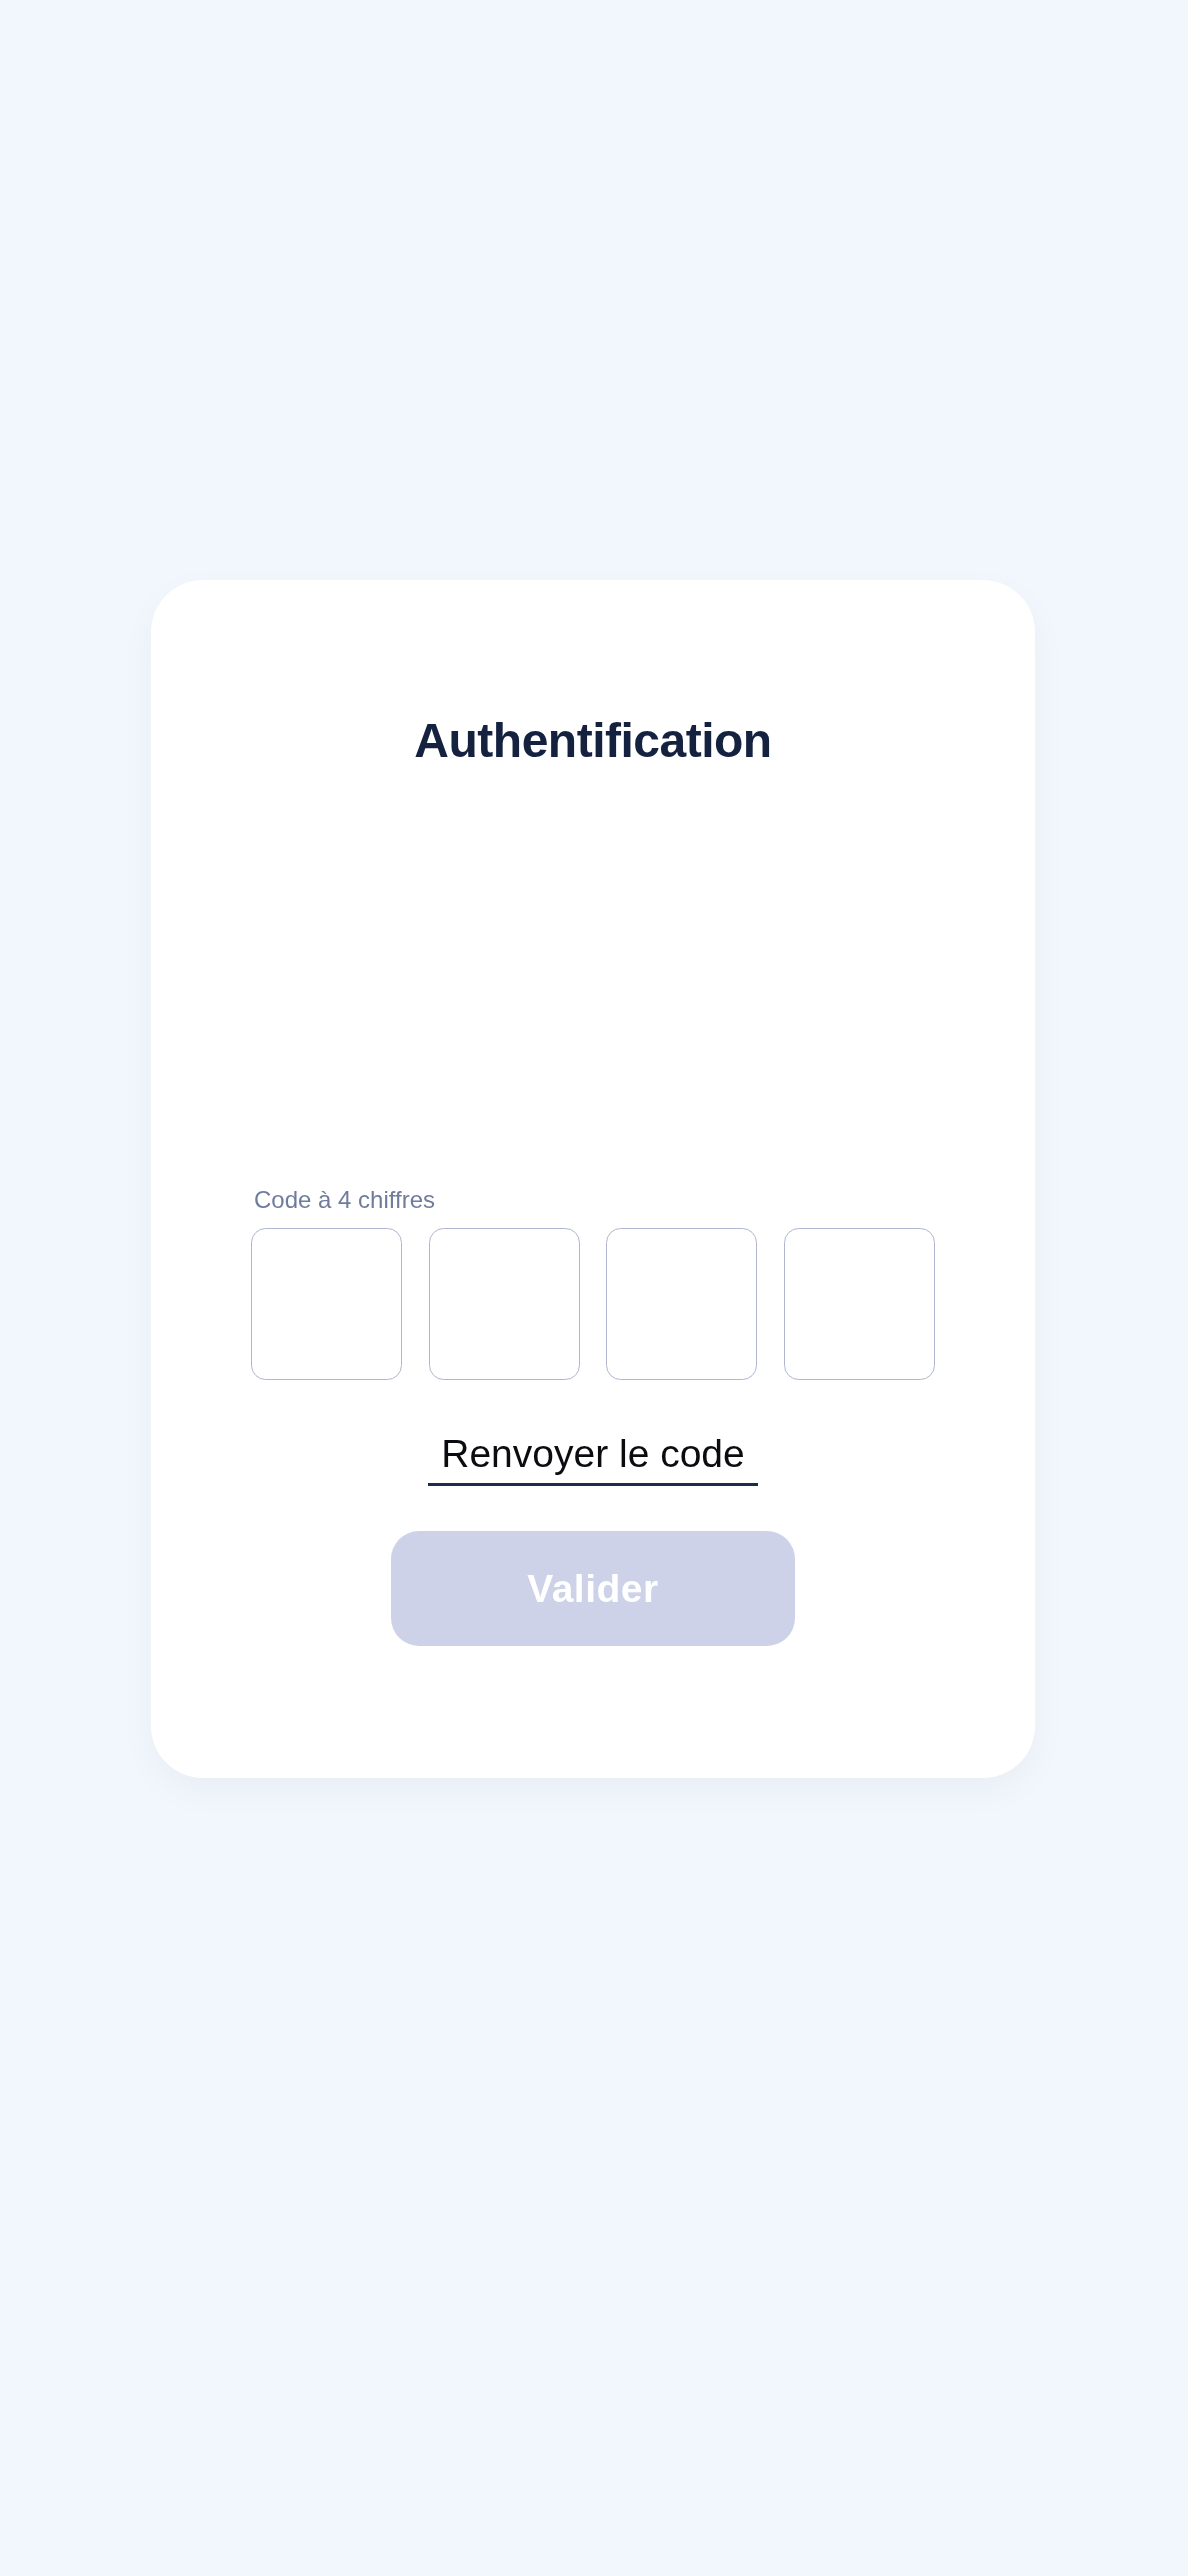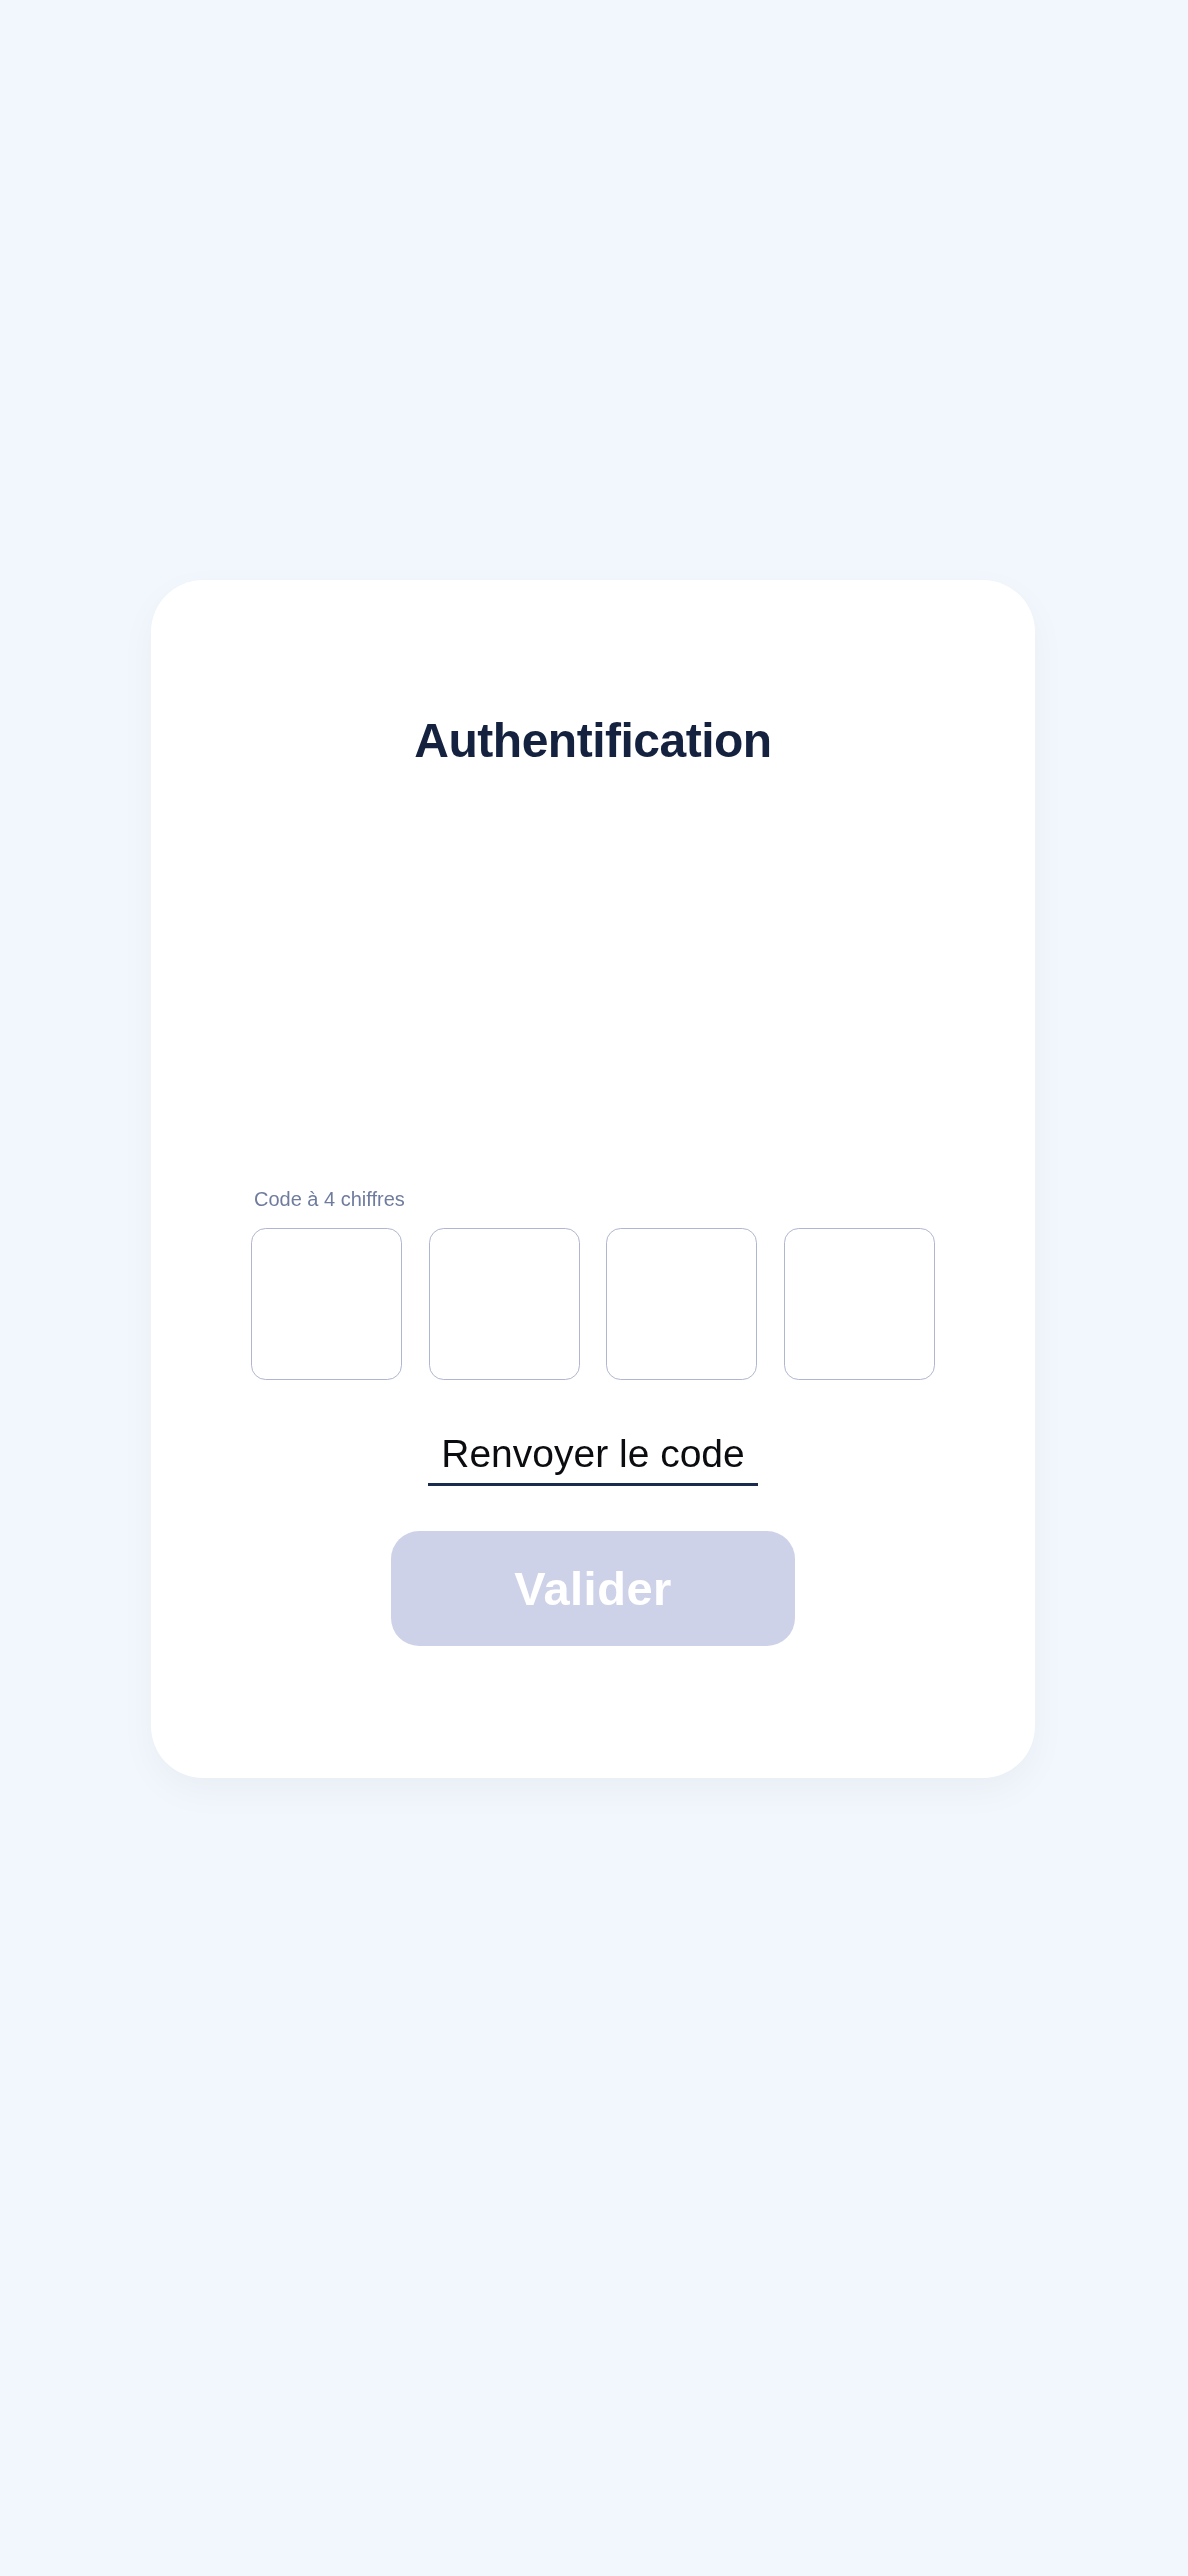--- a/index.html
+++ b/index.html
@@ -44,7 +44,7 @@
   .code-label{
     position:absolute;
     top:599px; left:103px;
-    font-size:20px; line-height:41px;
+    font-size:24px; line-height:41px;
     color:var(--muted);
   }
   .code-row{

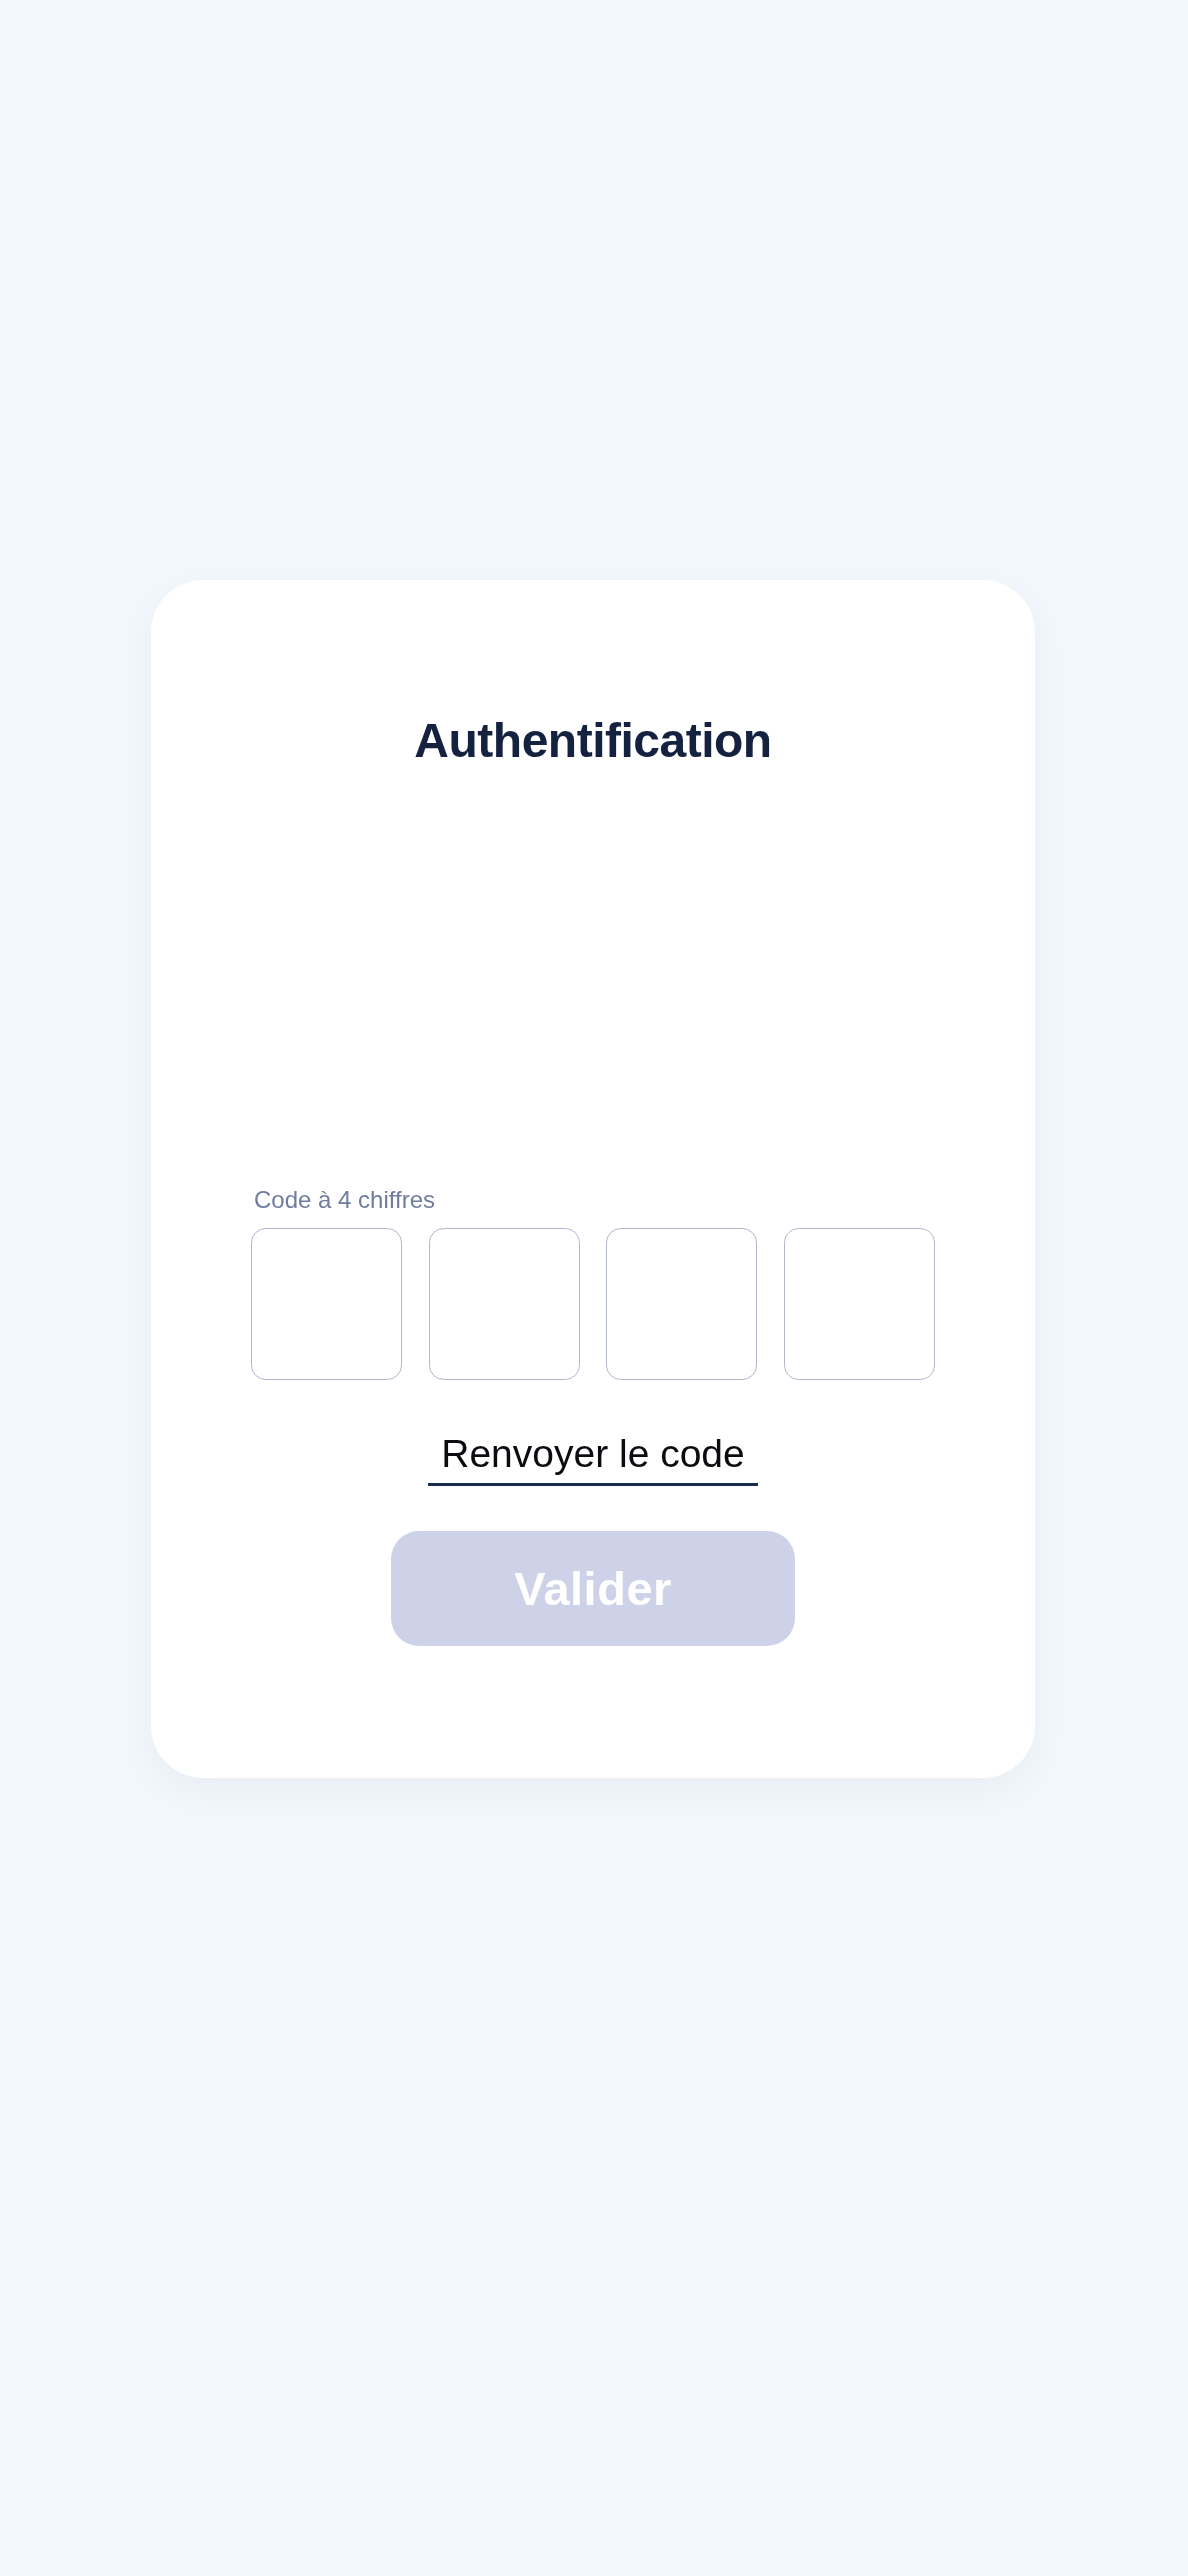--- a/index.html
+++ b/index.html
@@ -87,7 +87,7 @@
     border-radius:28px;
     color:var(--white);
     font-family:"Liberation Sans", sans-serif;
-    font-size:47px; font-weight:bold;
+    font-size:39px; font-weight:bold;
     letter-spacing:0.5px;
     cursor:default;
   }

